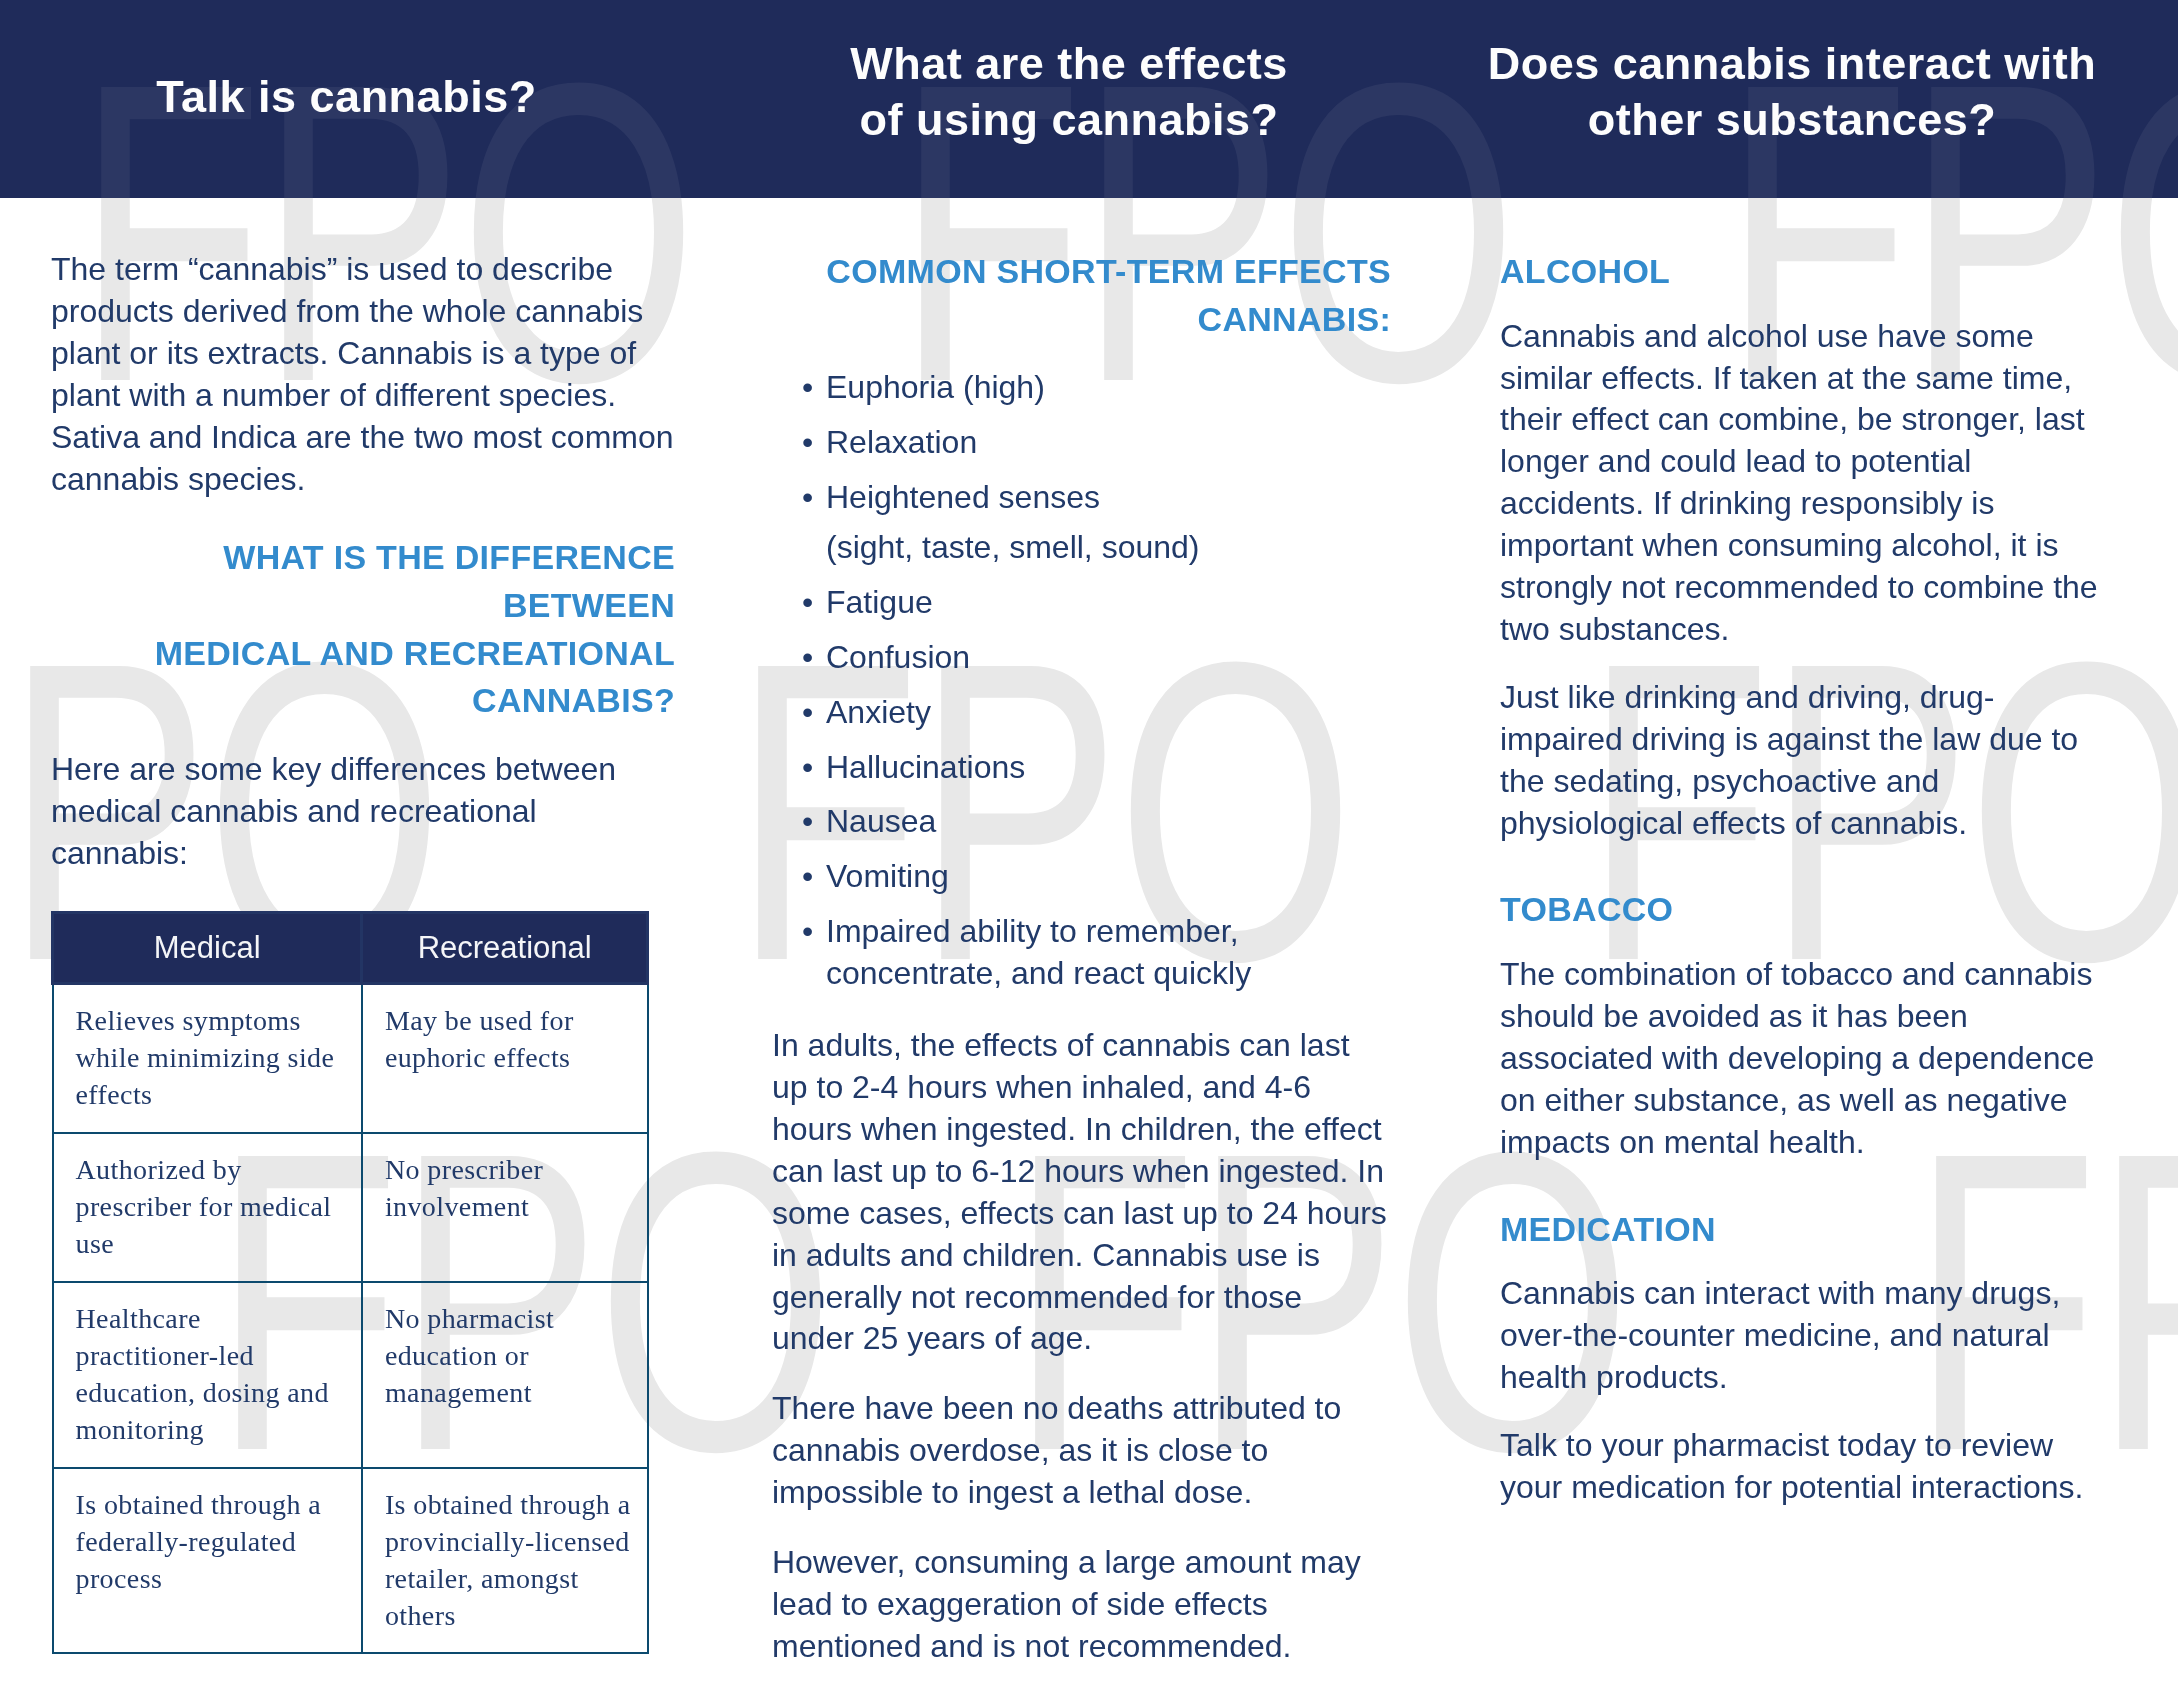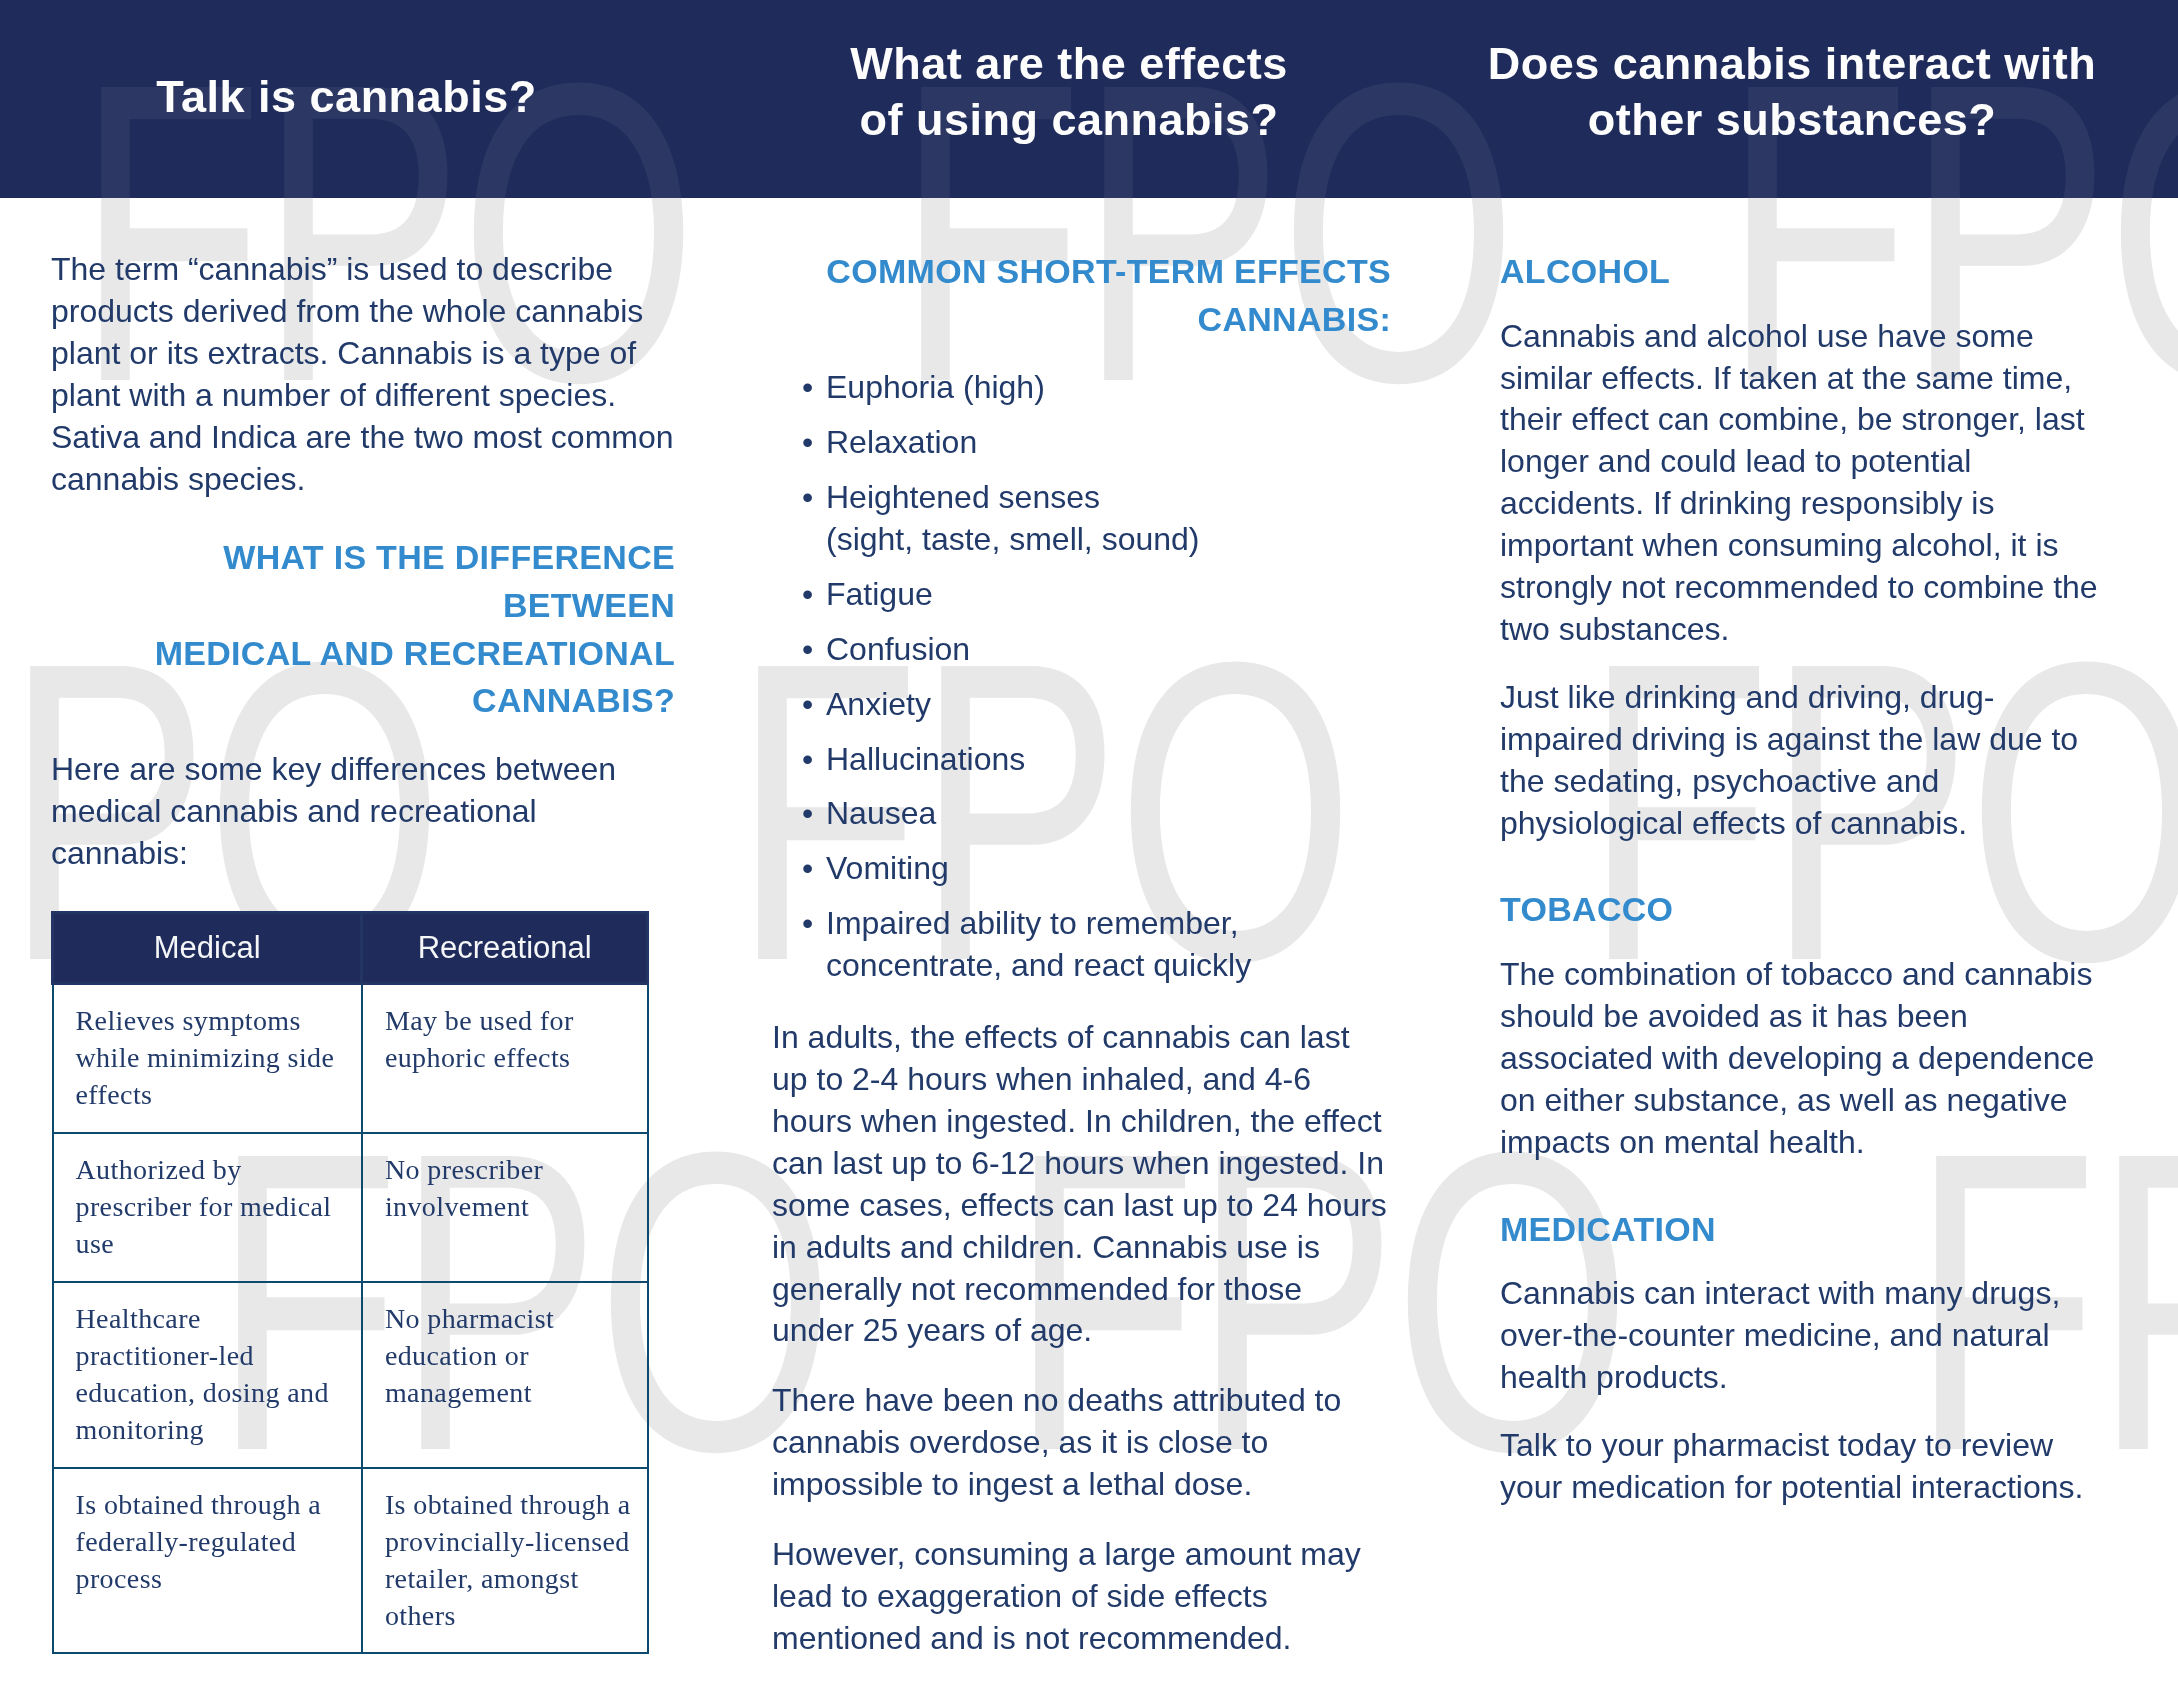--- a/index.html
+++ b/index.html
@@ -43,7 +43,7 @@
   ul.fx{list-style:none;margin:0 0 30px 0;padding:0 0 0 30px;}
   ul.fx li{margin:0 0 13px 0;display:flex;}
   ul.fx .dot{flex:0 0 24px;}
-  ul.fx .sub{display:block;}
+  ul.fx .sub{display:block;margin-top:8px;}
   
   .sec{margin-bottom:42px;}
   .sec h3.blue{margin-bottom:20px;}

